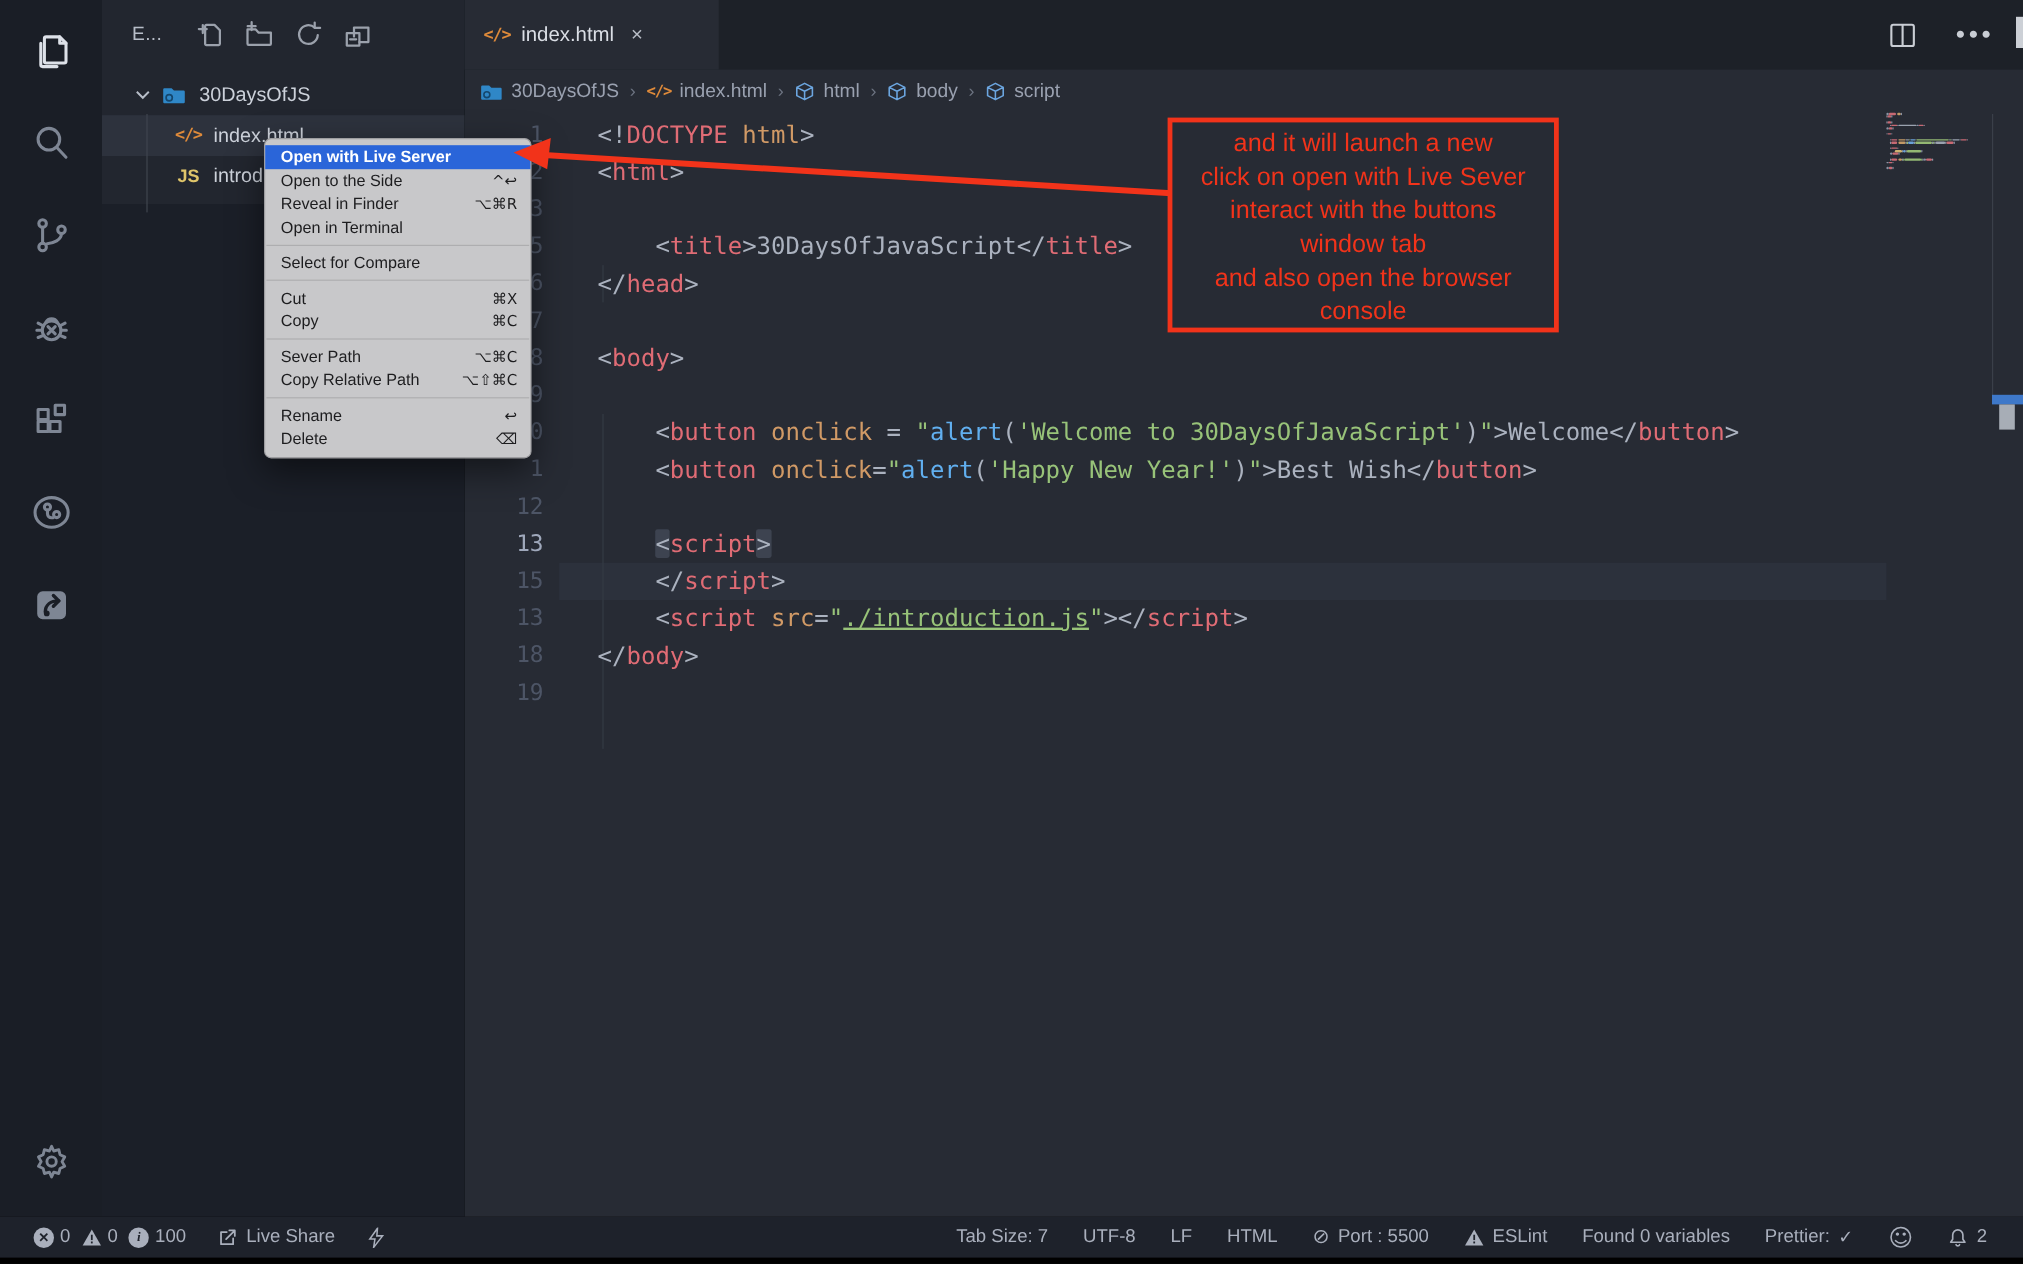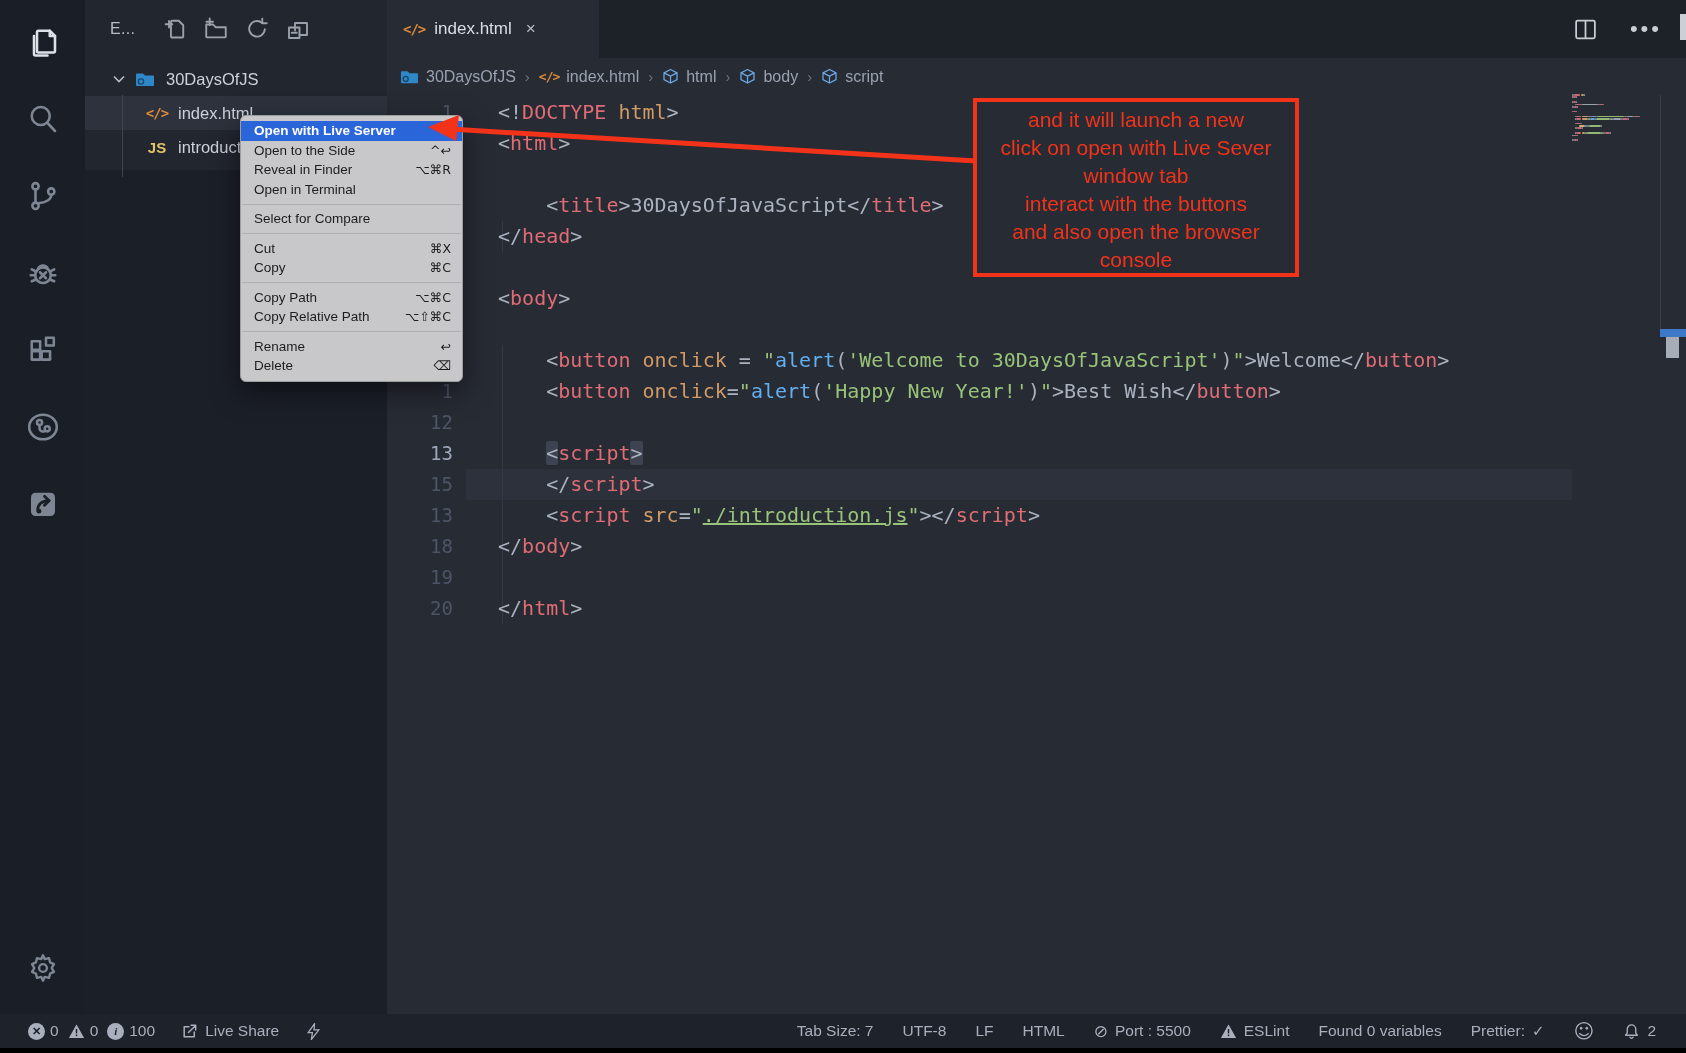--- a/index.html
+++ b/index.html
@@ -82,7 +82,7 @@
   .arrow-svg { position:absolute; left:0; top:0; width:1686px; height:1053px; pointer-events:none; z-index:60; }
 
   
-  .ctx-menu { position:absolute; left:240px; top:115px; width:223px; background:#c8c8ca; border-radius:6px; border:1px solid #9d9da0;
+  .ctx-menu { position:absolute; left:220px; top:115px; width:223px; background:#c8c8ca; border-radius:6px; border:1px solid #9d9da0;
               box-shadow:0 10px 28px rgba(0,0,0,.5); padding:5px 0; z-index:50; }
   .ctx-item { height:19.5px; display:flex; align-items:center; justify-content:space-between; padding:0 11px 0 13px;
               font-size:13.5px; color:#1d1d1f; cursor:pointer; }

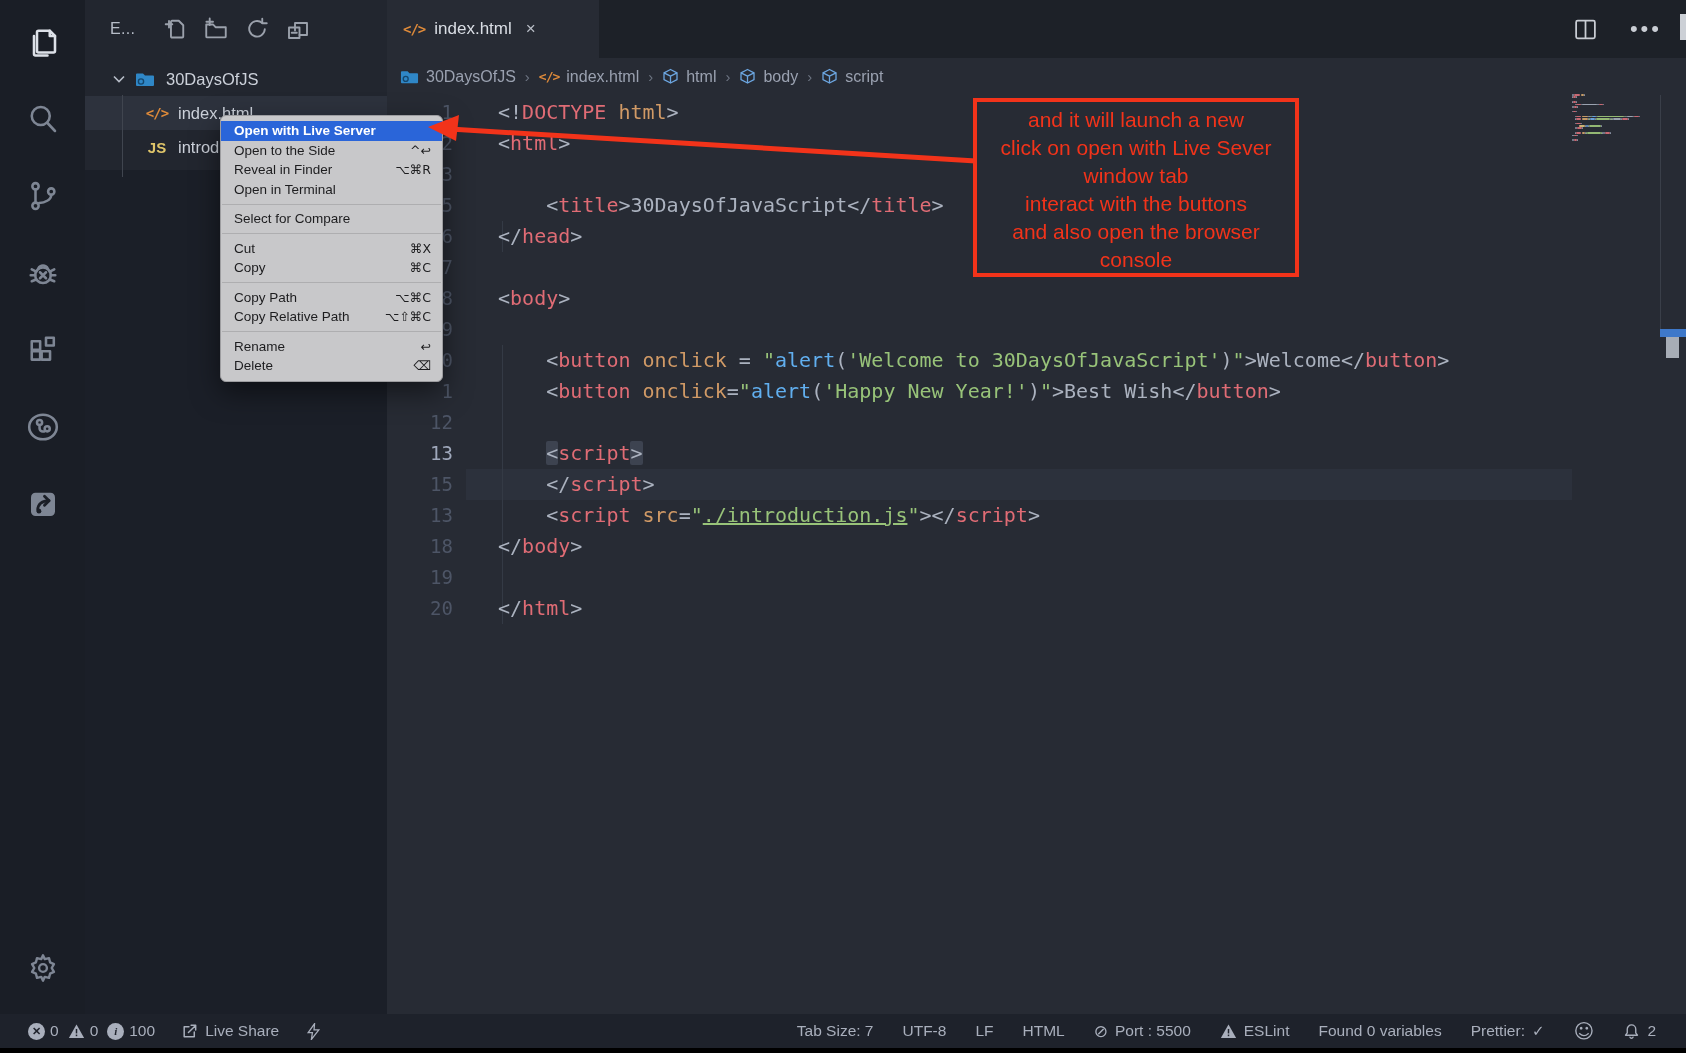--- a/index.html
+++ b/index.html
@@ -394,8 +394,8 @@
   <div class="ann-box" id="ann-box">
       <div class="ann-line">and it will launch a new</div>
       <div class="ann-line">click on open with Live Sever</div>
+      <div class="ann-line">interact with the buttons</div>
       <div class="ann-line">window tab</div>
-      <div class="ann-line">interact with the buttons</div>
       <div class="ann-line">and also open the browser</div>
       <div class="ann-line">console</div>
     </div>

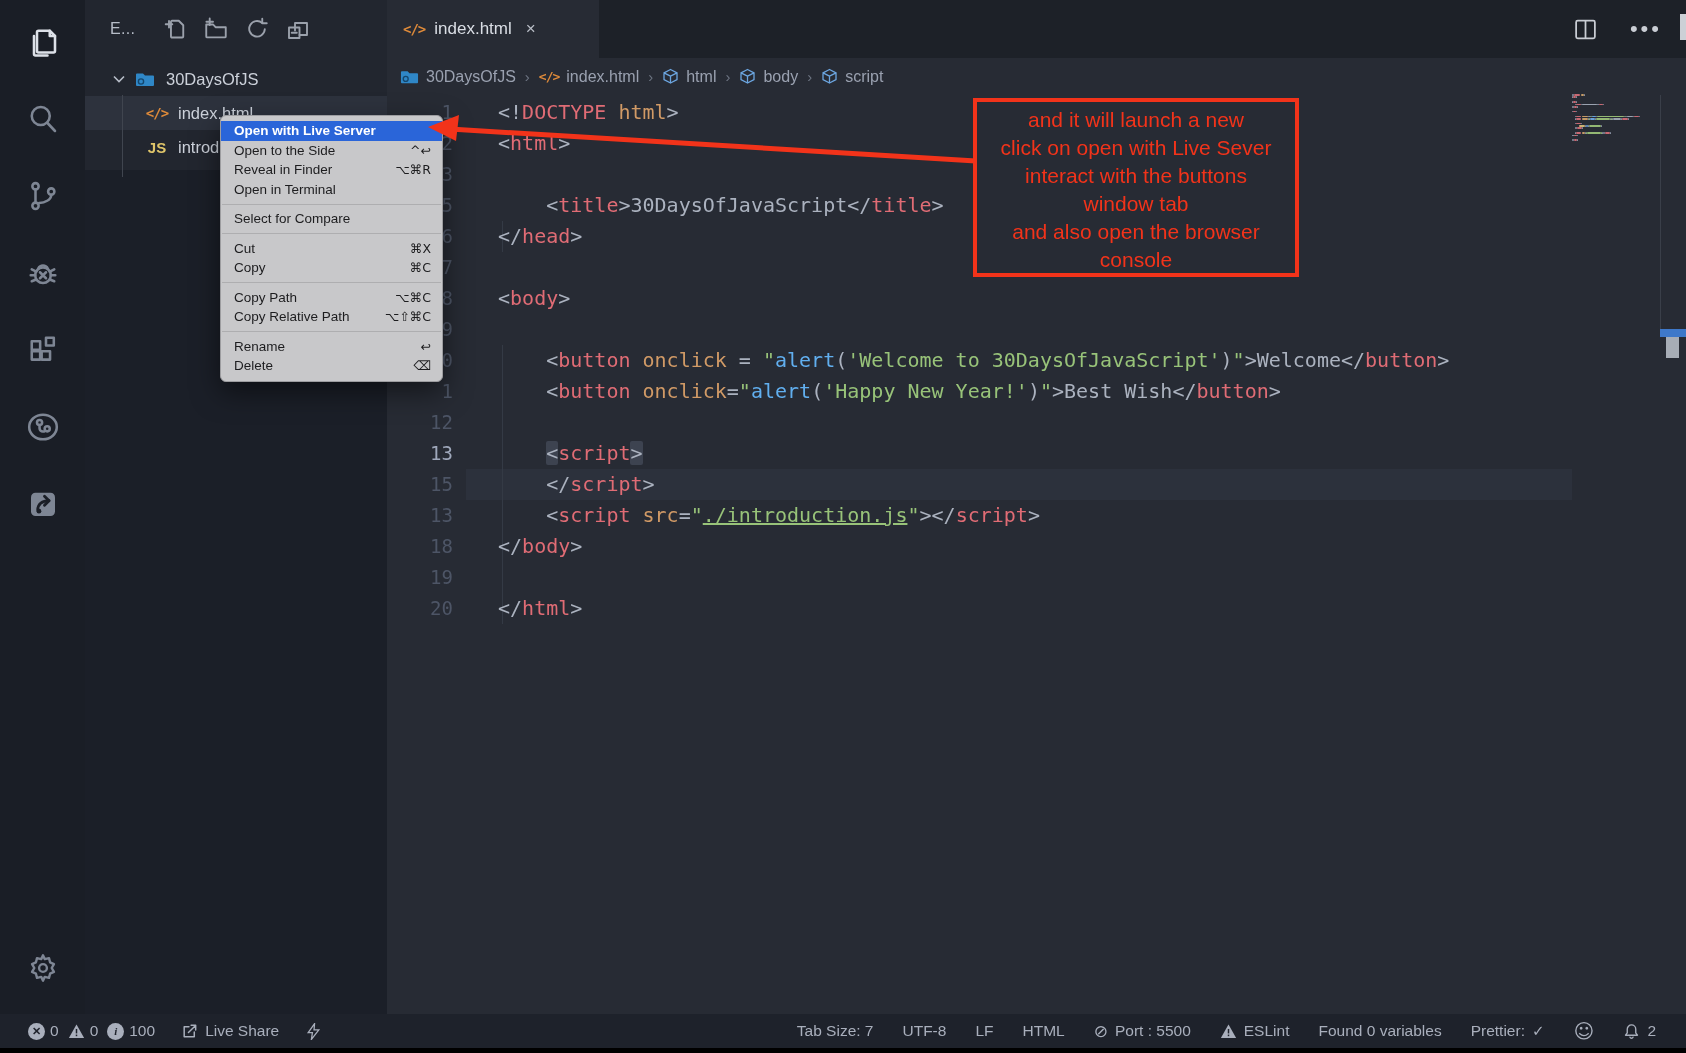--- a/index.html
+++ b/index.html
@@ -435,7 +435,7 @@
       </div>
       <div class="ctx-sep"></div>
       <div class="ctx-item">
-        <span>Copy Path</span>
+        <span>Sever Path</span>
         <span class="sc">⌥⌘C</span>
       </div>
       <div class="ctx-item">

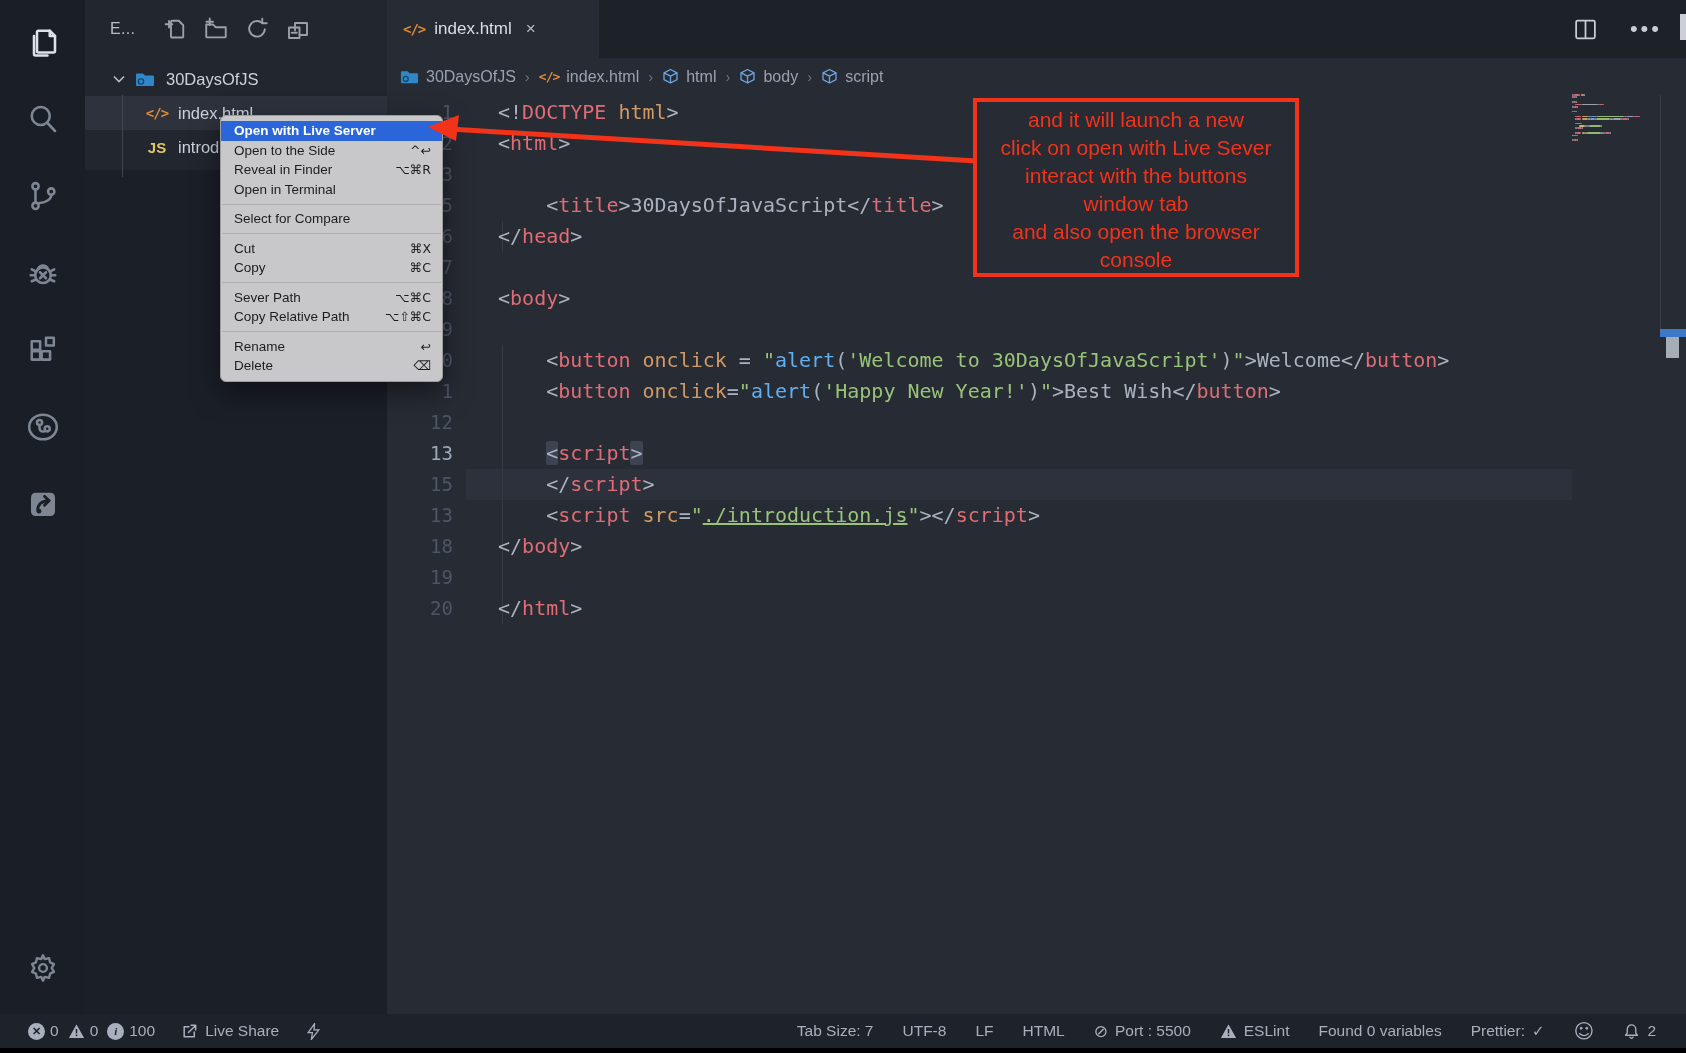--- a/index.html
+++ b/index.html
@@ -237,10 +237,6 @@
         <div class="code-line">
           <span class="ln">19</span>
           <span class="lc"></span>
-        </div>
-        <div class="code-line">
-          <span class="ln">20</span>
-          <span class="lc"><span class="tok p">&lt;/</span><span class="tok t">html</span><span class="tok p">&gt;</span></span>
         </div>
       </div>
 

